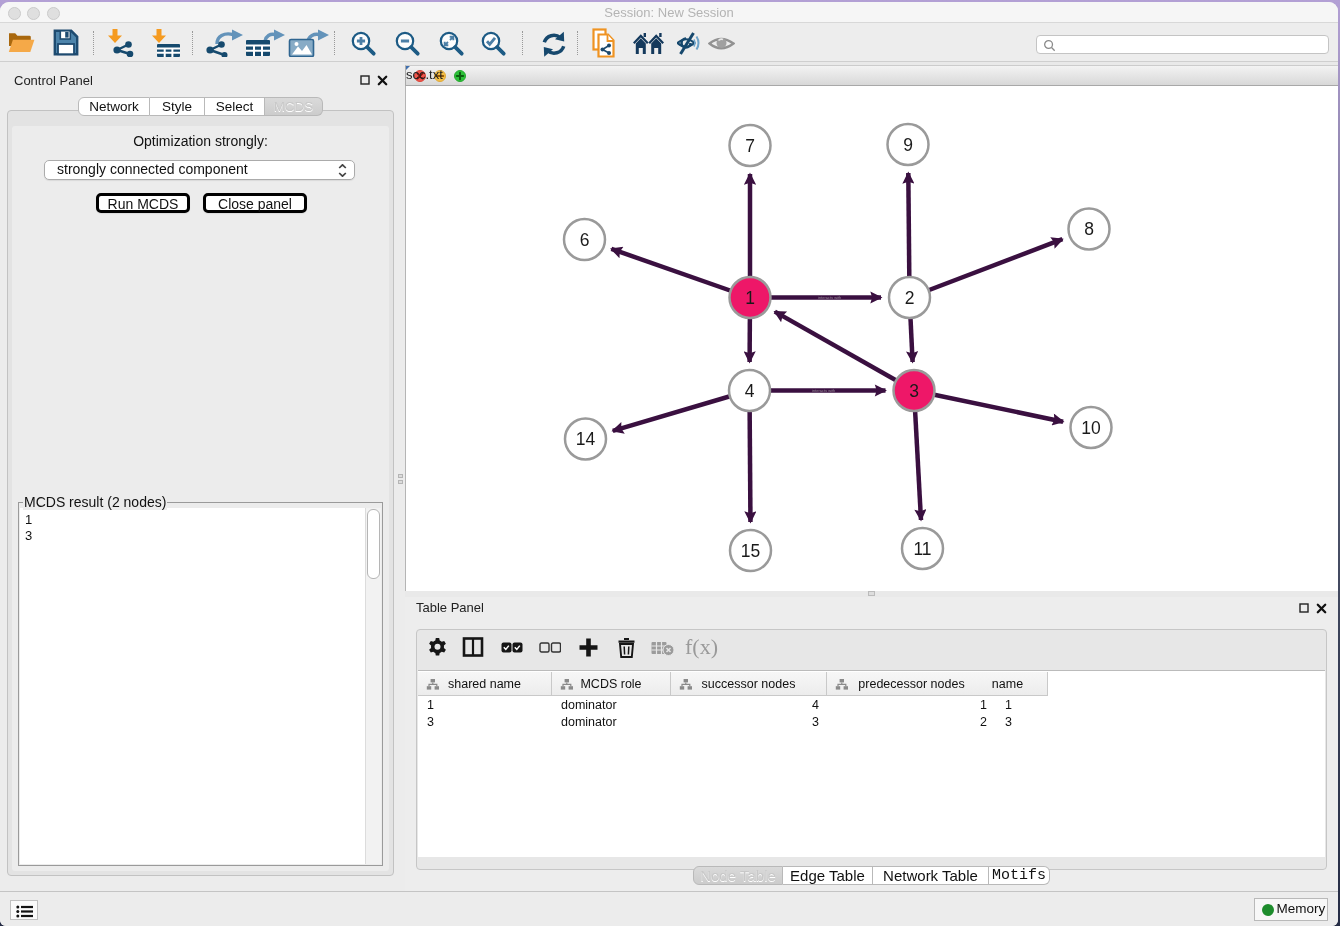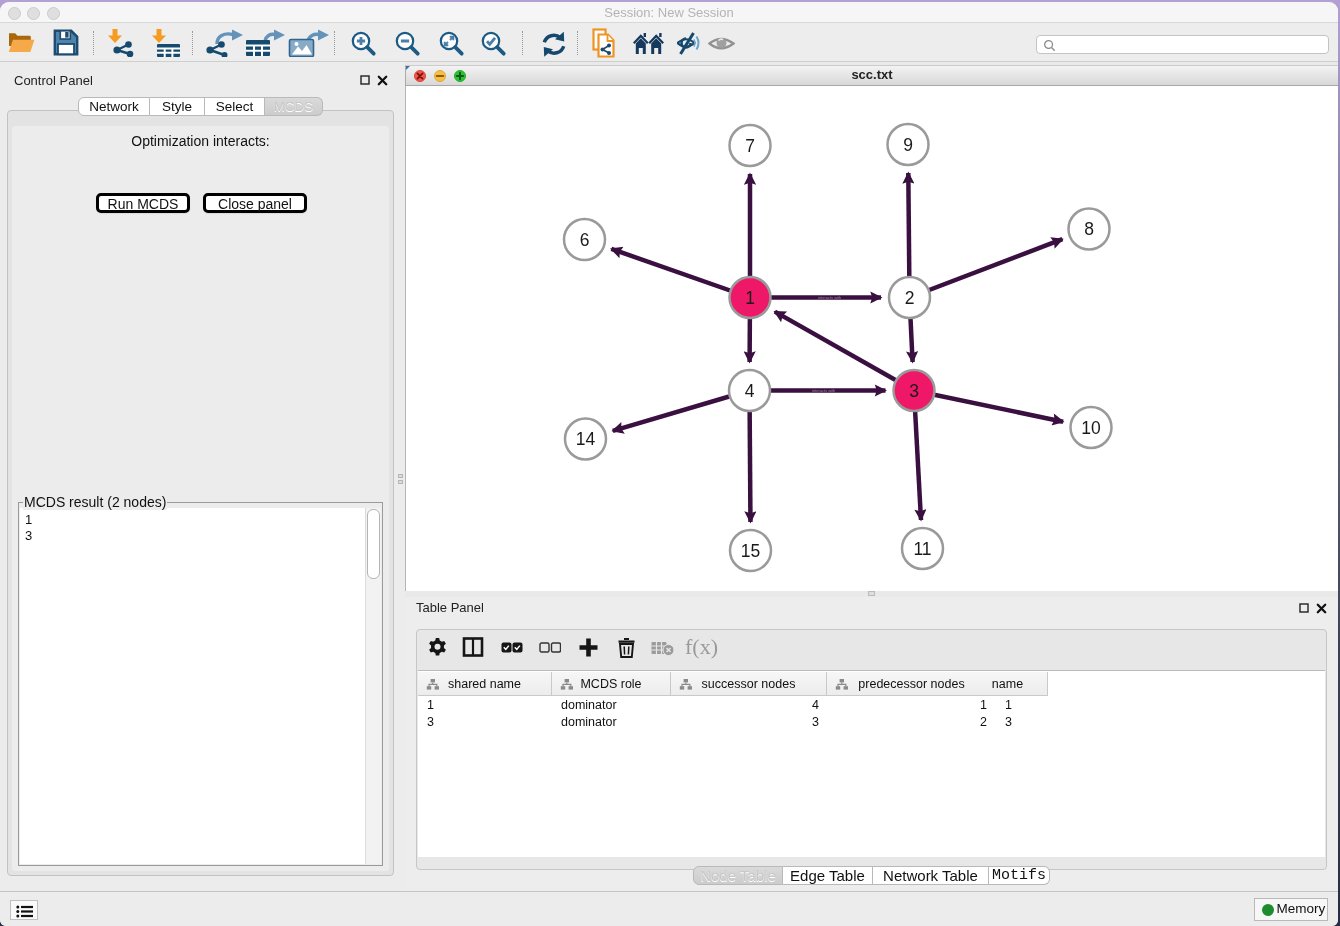--- a/index.html
+++ b/index.html
@@ -40,7 +40,7 @@
 #netwin { position:absolute; left:405px; top:60px; right:0; height:535px; background:#e9e9e9; }
 #nettitle { position:absolute; left:0; top:3px; border-left:1px solid #aaa; right:0; height:21px; background:linear-gradient(#f3f3f3,#d8d8d8); border-bottom:1px solid #a8a8a8; border-top:1px solid #ccc; }
 .mac { position:absolute; top:4px; width:12px; height:12px; border-radius:50%; }
-#netname { position:absolute; left:0; right:0; top:1px; text-align:center; font-size:13px; font-weight:bold; color:#222; }
+#netname { position:absolute; left:0; right:0; top:1px; text-align:left; font-size:13px; font-weight:normal; color:#222; }
 #canvas { position:absolute; left:0px; top:24px; right:0; height:505px; background:#fff; border-left:1px solid #b5b5b5; }
 #netbottom { position:absolute; left:0; bottom:0; right:0; height:6px; background:#e9e9e9; }
 #grip { position:absolute; left:463px; top:0px; width:7px; height:5px; background:#ddd; border:1px solid #bbb; }

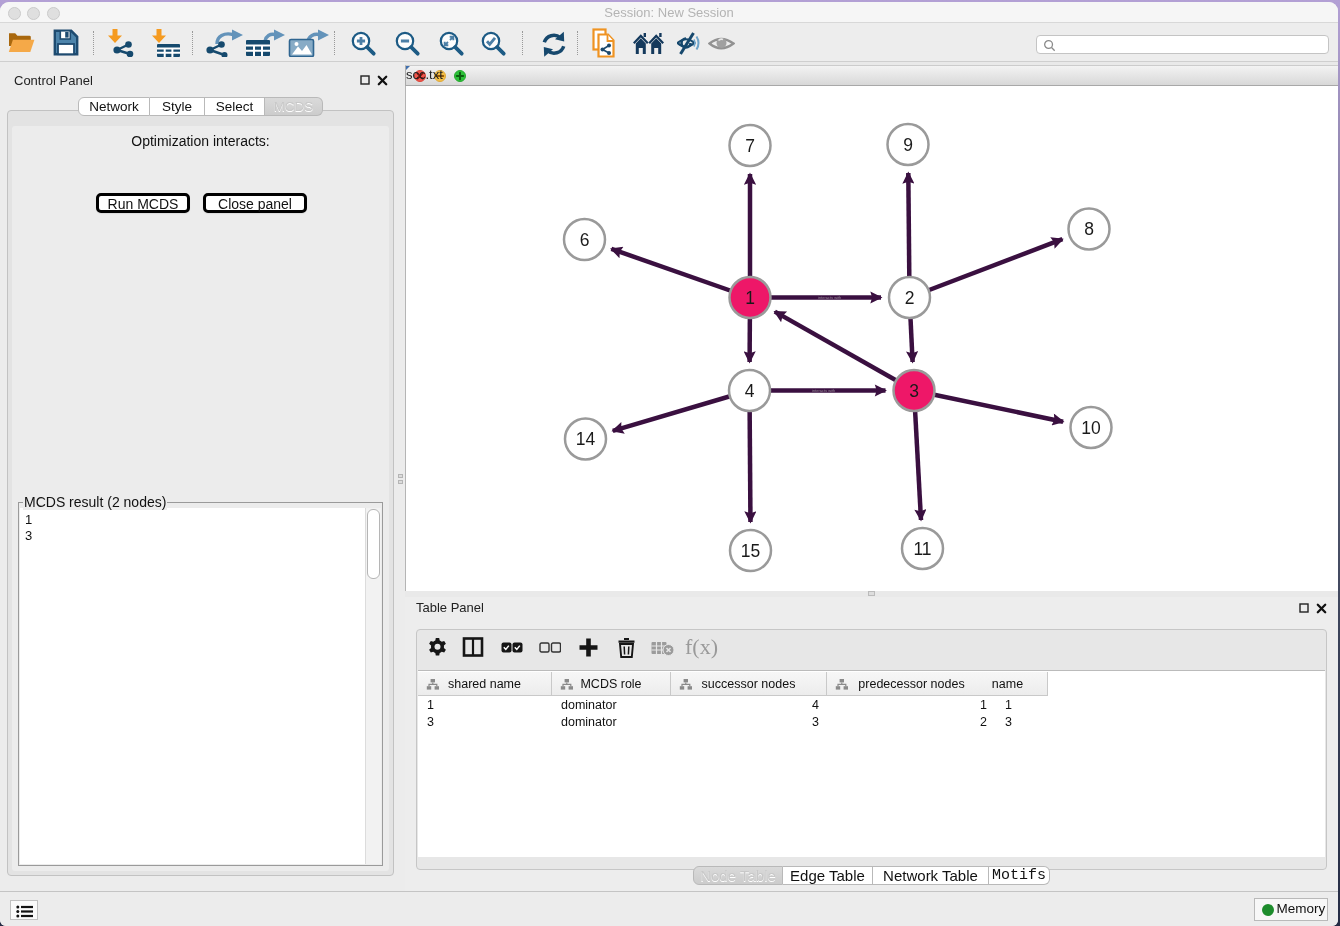--- a/index.html
+++ b/index.html
@@ -205,7 +205,7 @@
     </div>
     <div id="cp-pane">
       <div id="cp-inner"></div>
-      <div id="optlabel">Optimization interacts:</div>
+      <div id="optlabel">Optimization strongly:</div>
       <div class="btn" style="left:88px; width:94px;">Run MCDS</div>
       <div class="btn" style="left:195px; width:104px;">Close panel</div>
     </div>

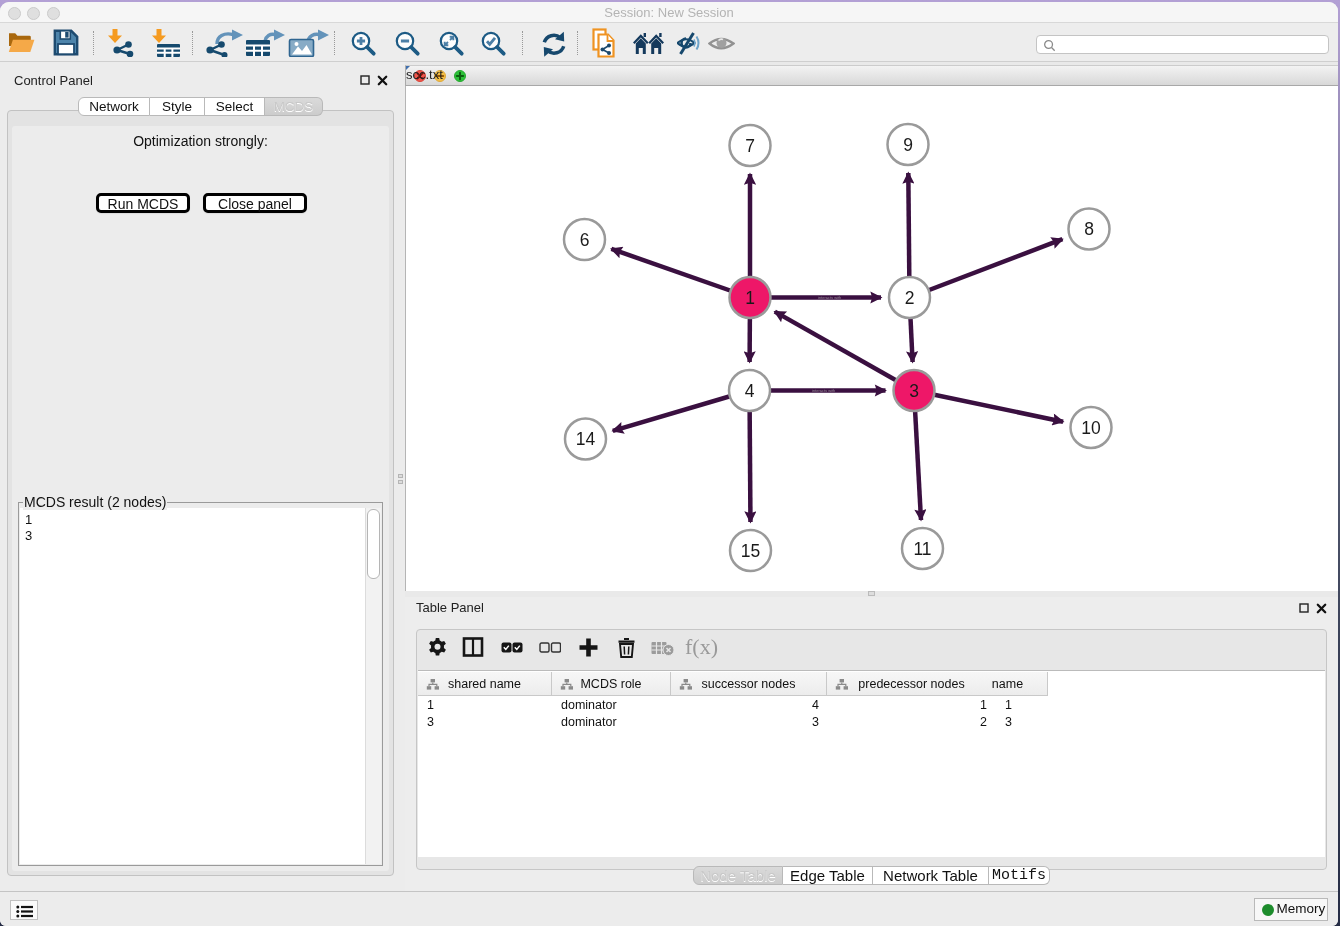--- a/index.html
+++ b/index.html
@@ -206,6 +206,12 @@
     <div id="cp-pane">
       <div id="cp-inner"></div>
       <div id="optlabel">Optimization strongly:</div>
+      <div id="combo">strongly connected component
+        <svg style="position:absolute; right:7px; top:3px;" width="9" height="13" viewBox="0 0 9 13">
+          <path d="M1.2,4 L4.5,0.8 L7.8,4" fill="none" stroke="#444" stroke-width="1.7"></path>
+            <path d="M1.2,9 L4.5,12.2 L7.8,9" fill="none" stroke="#444" stroke-width="1.7"></path>
+        </svg>
+      </div>
       <div class="btn" style="left:88px; width:94px;">Run MCDS</div>
       <div class="btn" style="left:195px; width:104px;">Close panel</div>
     </div>

